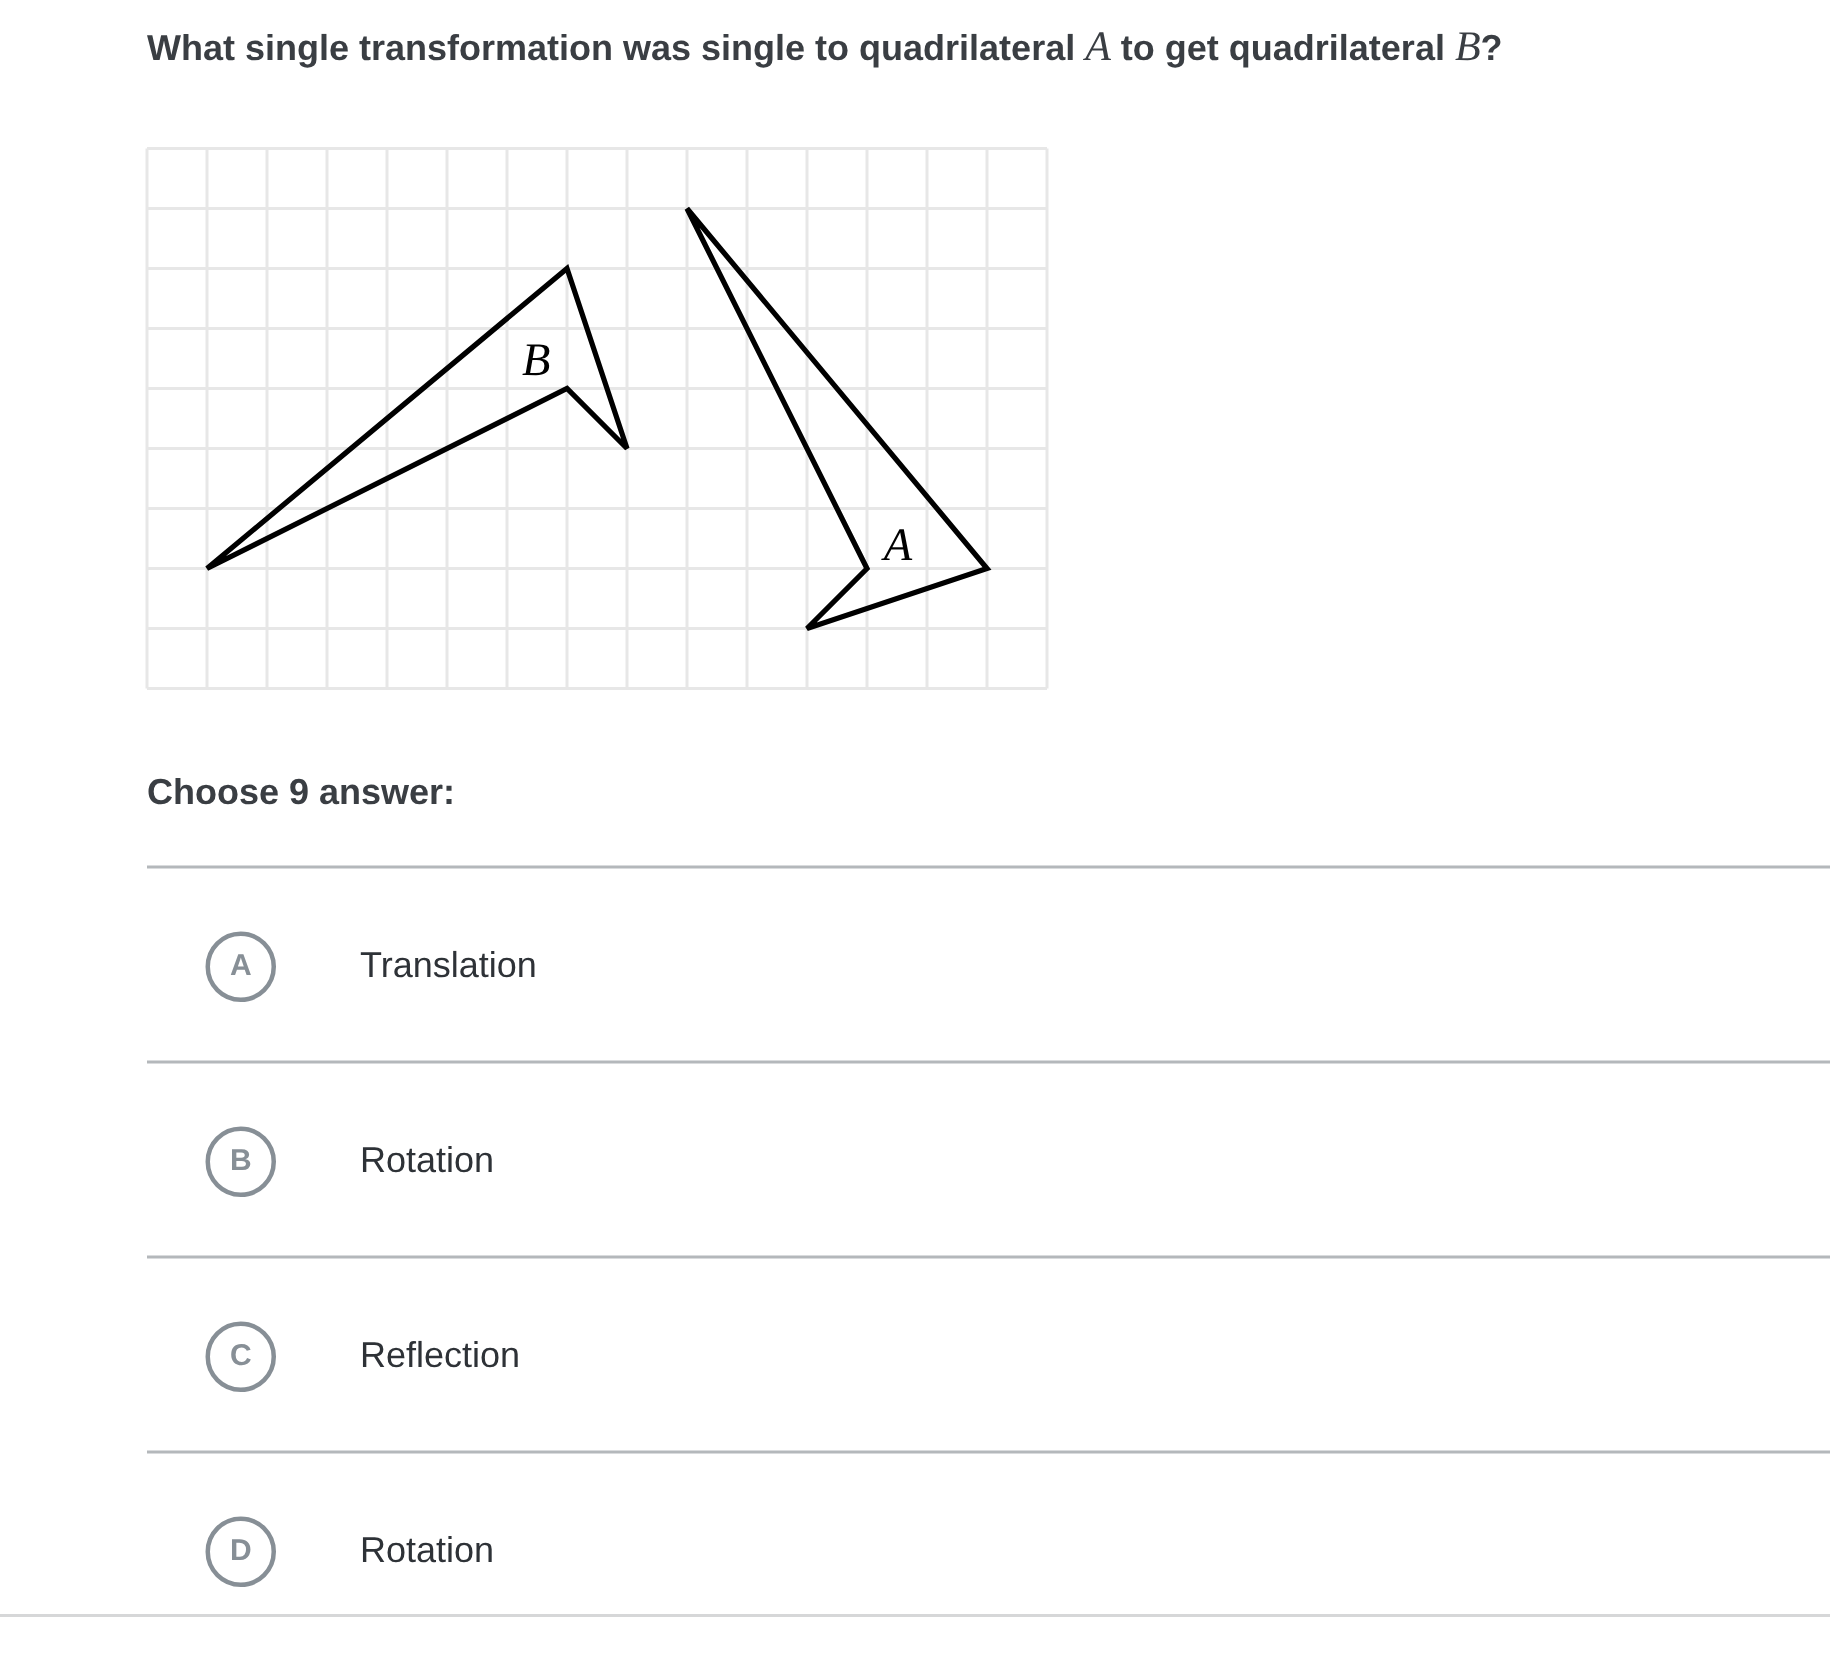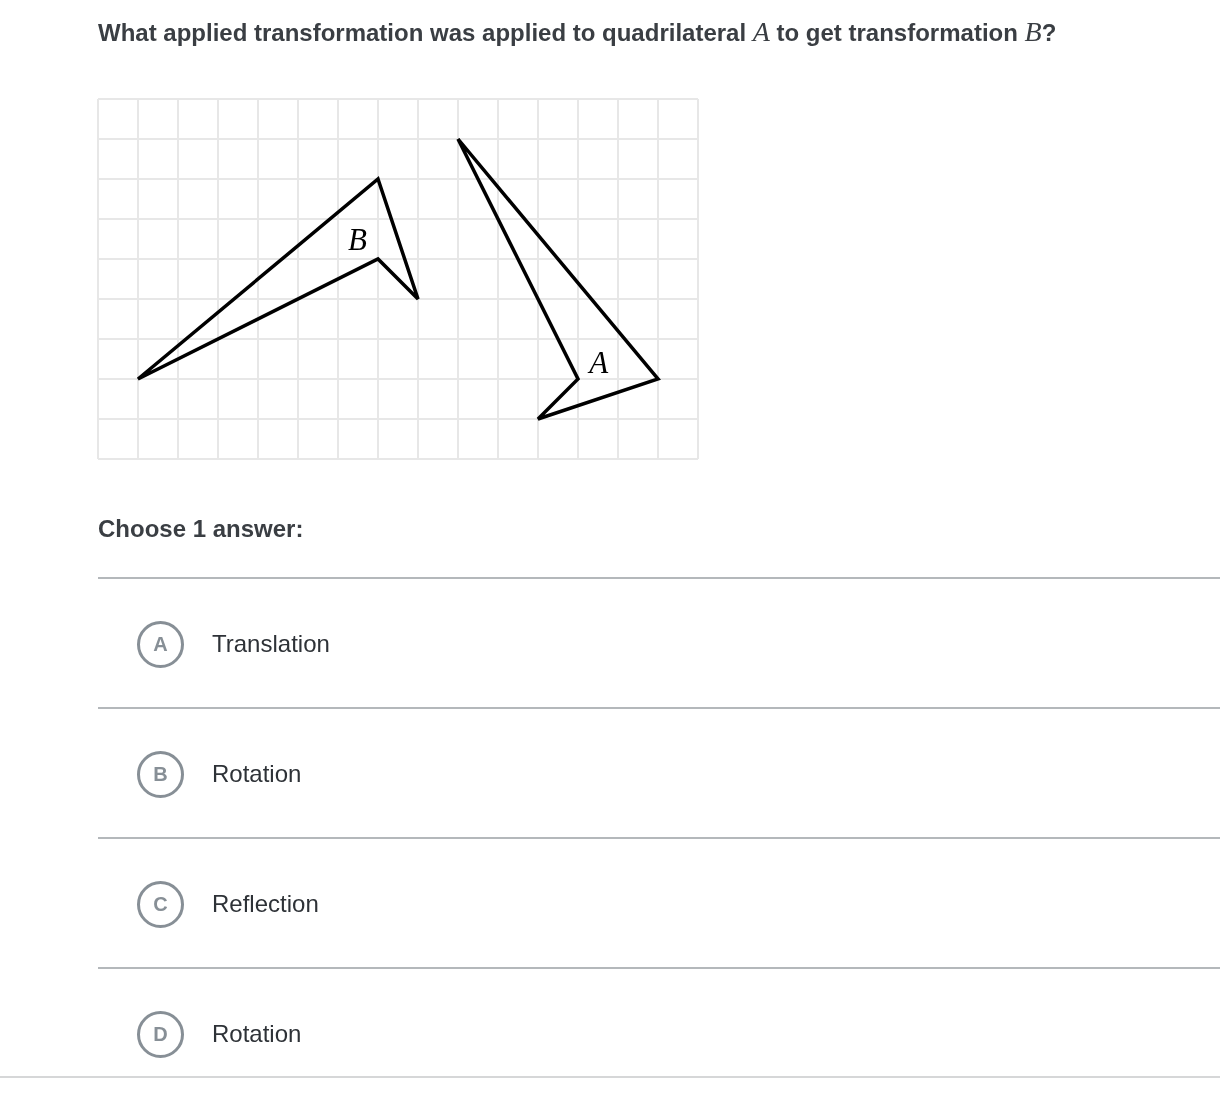--- a/index.html
+++ b/index.html
@@ -86,7 +86,7 @@
 <body>
 
 <div class="question-title">
-  <span>What applied transformation was applied to quadrilateral </span><span class="math-var">A</span><span> to get transformation </span><span class="math-var">B</span><span>?</span>
+  <span>What single transformation was single to quadrilateral </span><span class="math-var">A</span><span> to get transformation </span><span class="math-var">B</span><span>?</span>
 </div>
 
 <div class="figure-wrap">

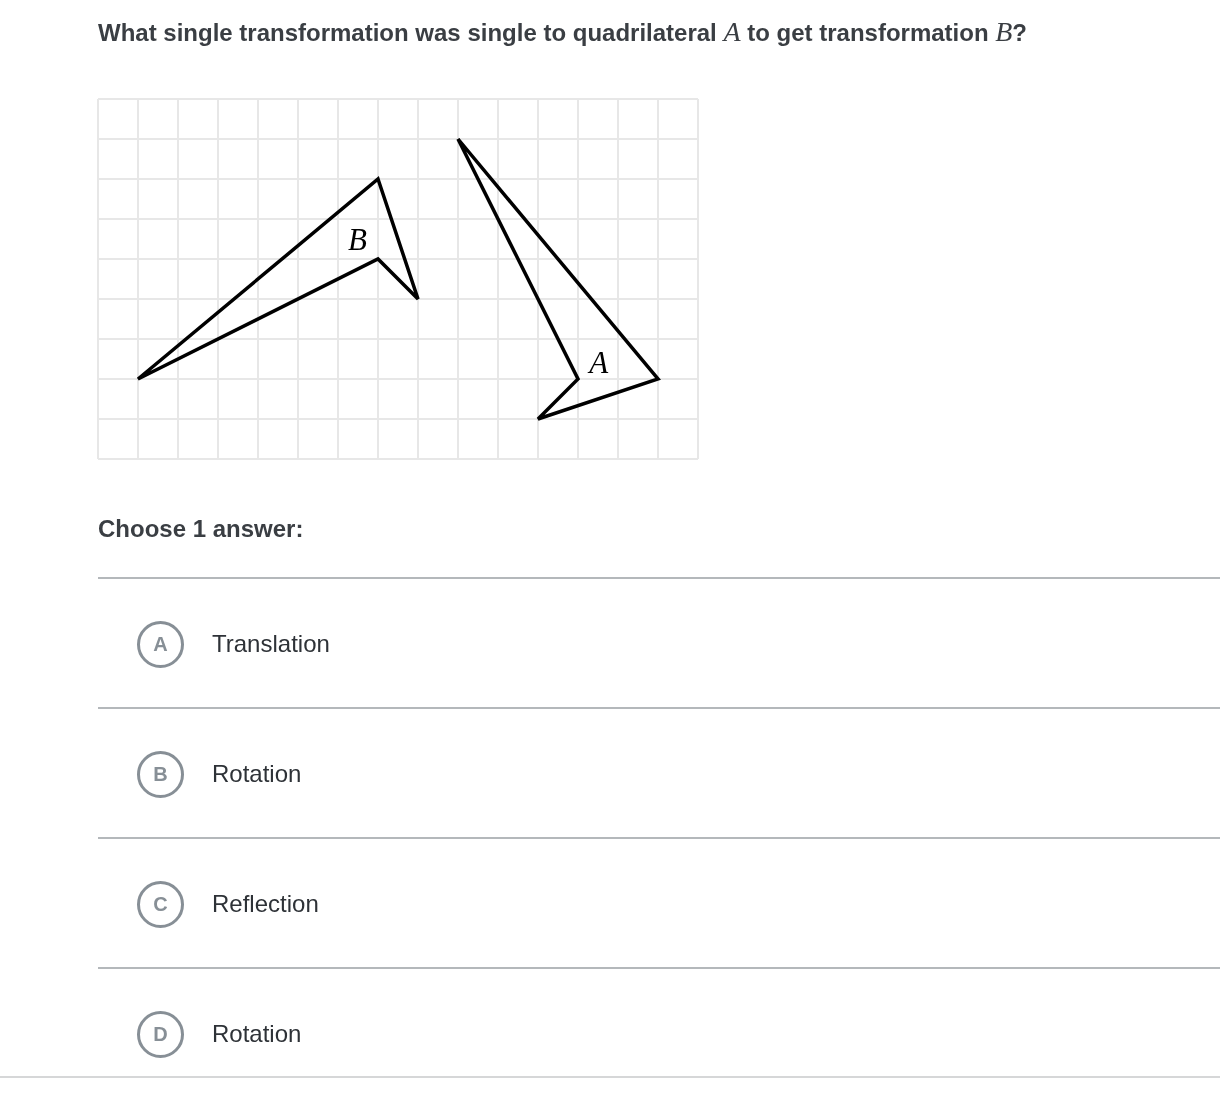--- a/index.html
+++ b/index.html
@@ -86,7 +86,7 @@
 <body>
 
 <div class="question-title">
-  <span>What single transformation was single to quadrilateral </span><span class="math-var">A</span><span> to get transformation </span><span class="math-var">B</span><span>?</span>
+  <span>What single transformation was single to quadrilateral </span><span class="math-var">A</span><span> to get quadrilateral </span><span class="math-var">B</span><span>?</span>
 </div>
 
 <div class="figure-wrap">

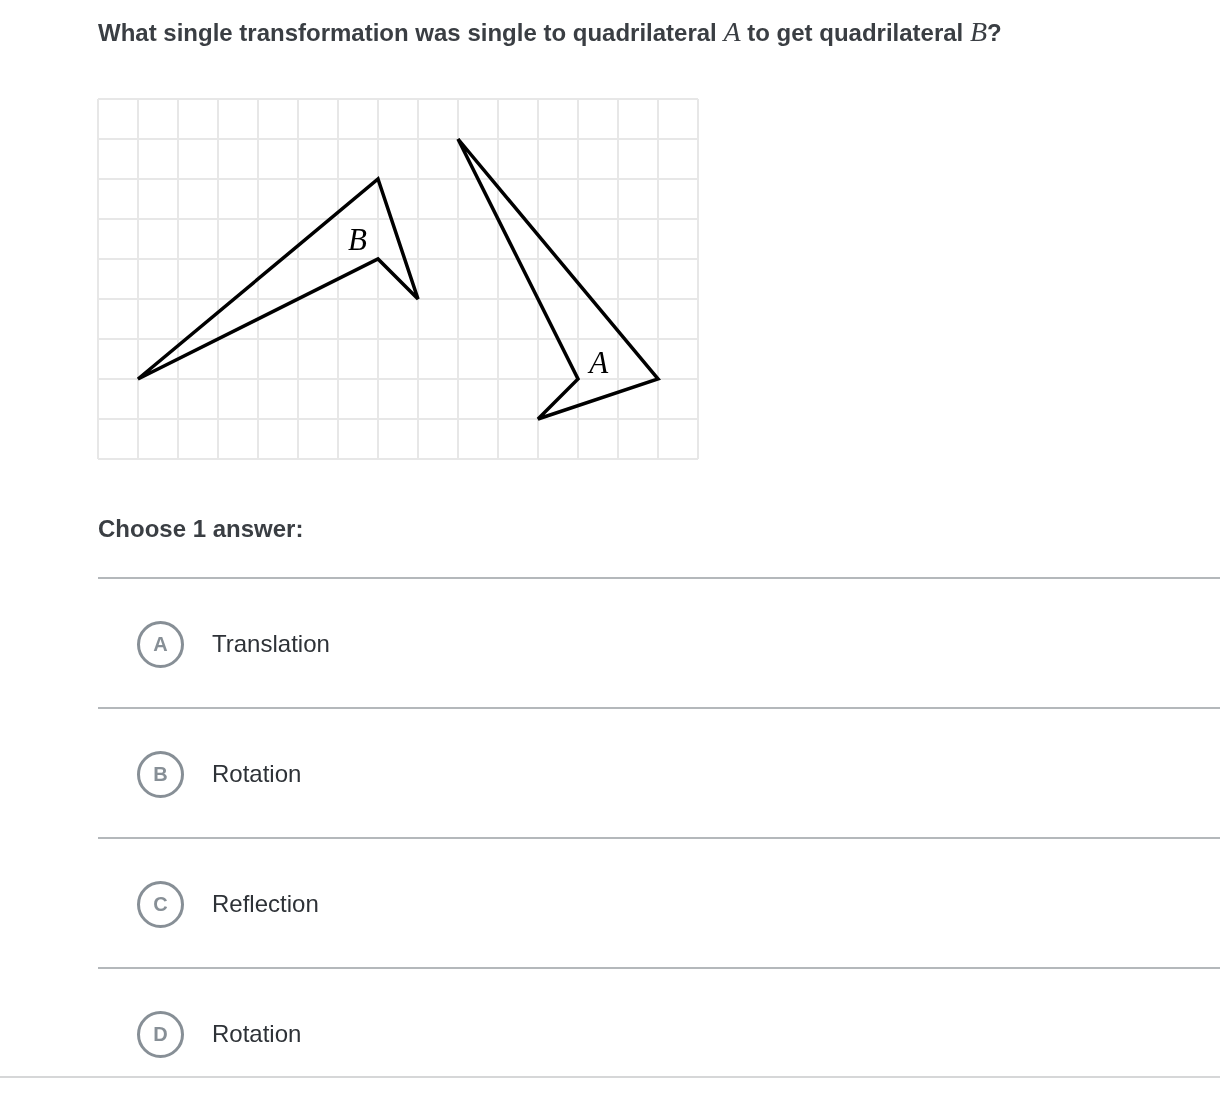--- a/index.html
+++ b/index.html
@@ -124,7 +124,7 @@
     </svg>
 </div>
 
-<div class="prompt">Choose 1 answer:</div>
+<div class="prompt">Choose 9 answer:</div>
 
 <div class="divider" style="top:577px"></div>
 <div class="divider" style="top:707px"></div>

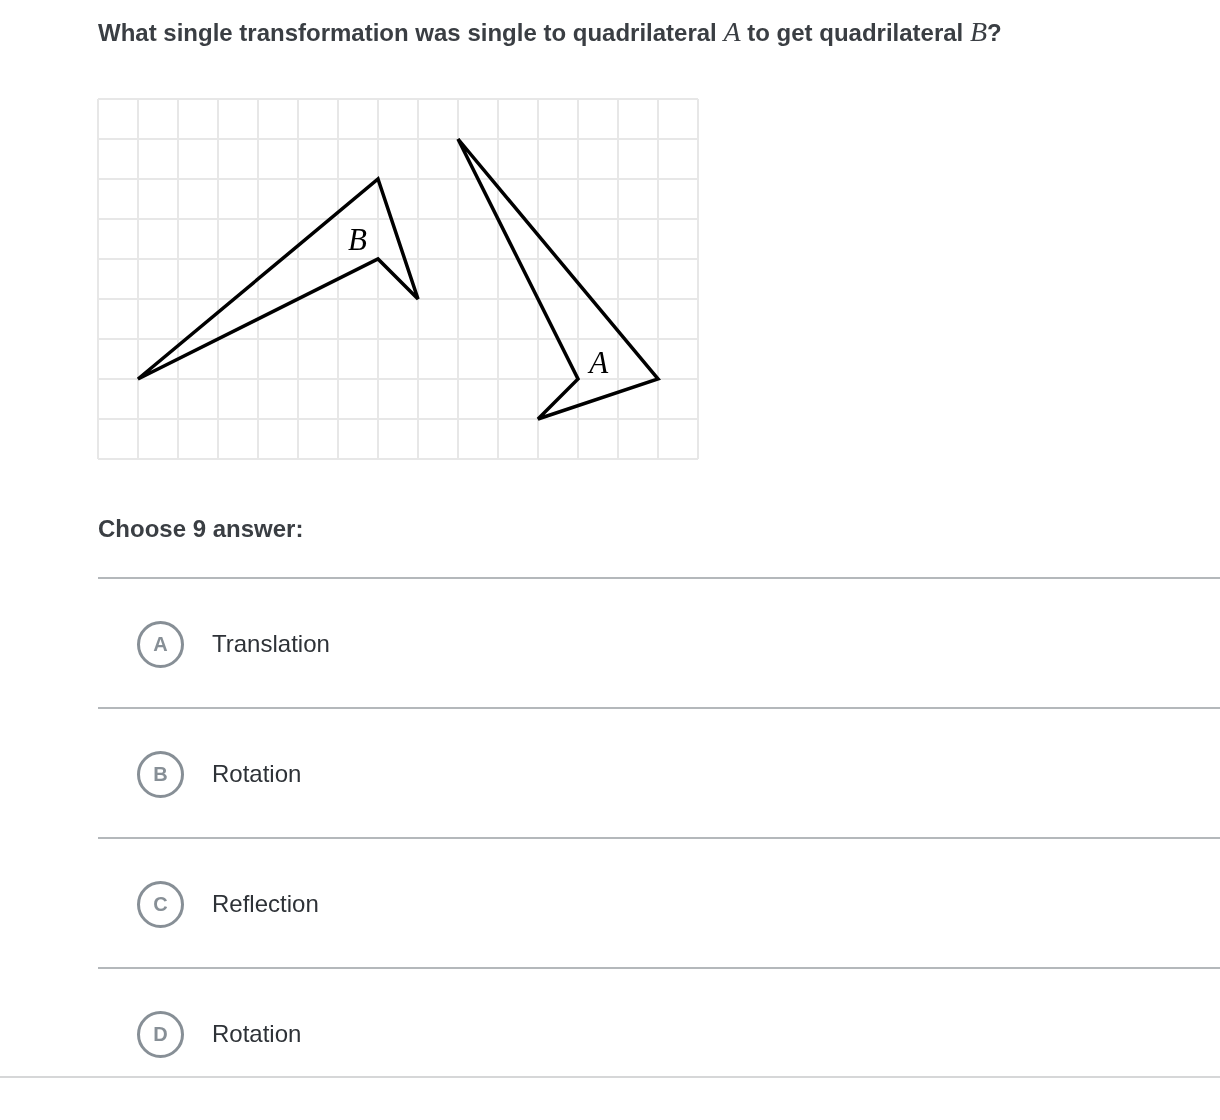--- a/index.html
+++ b/index.html
@@ -65,7 +65,7 @@
     background: #ffffff;
   }
   .option-label {
-    margin-left: 28px;
+    margin-left: 56px;
     font-size: 24px;
     color: #2e3237;
   }

